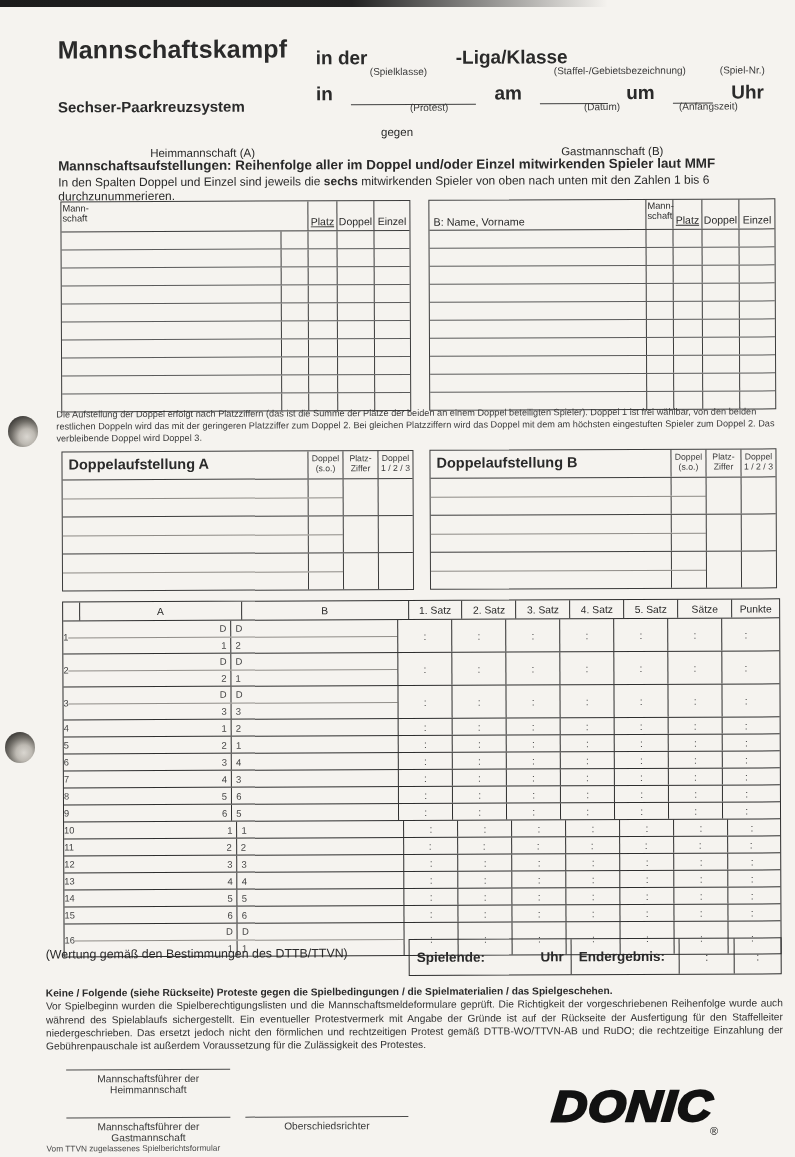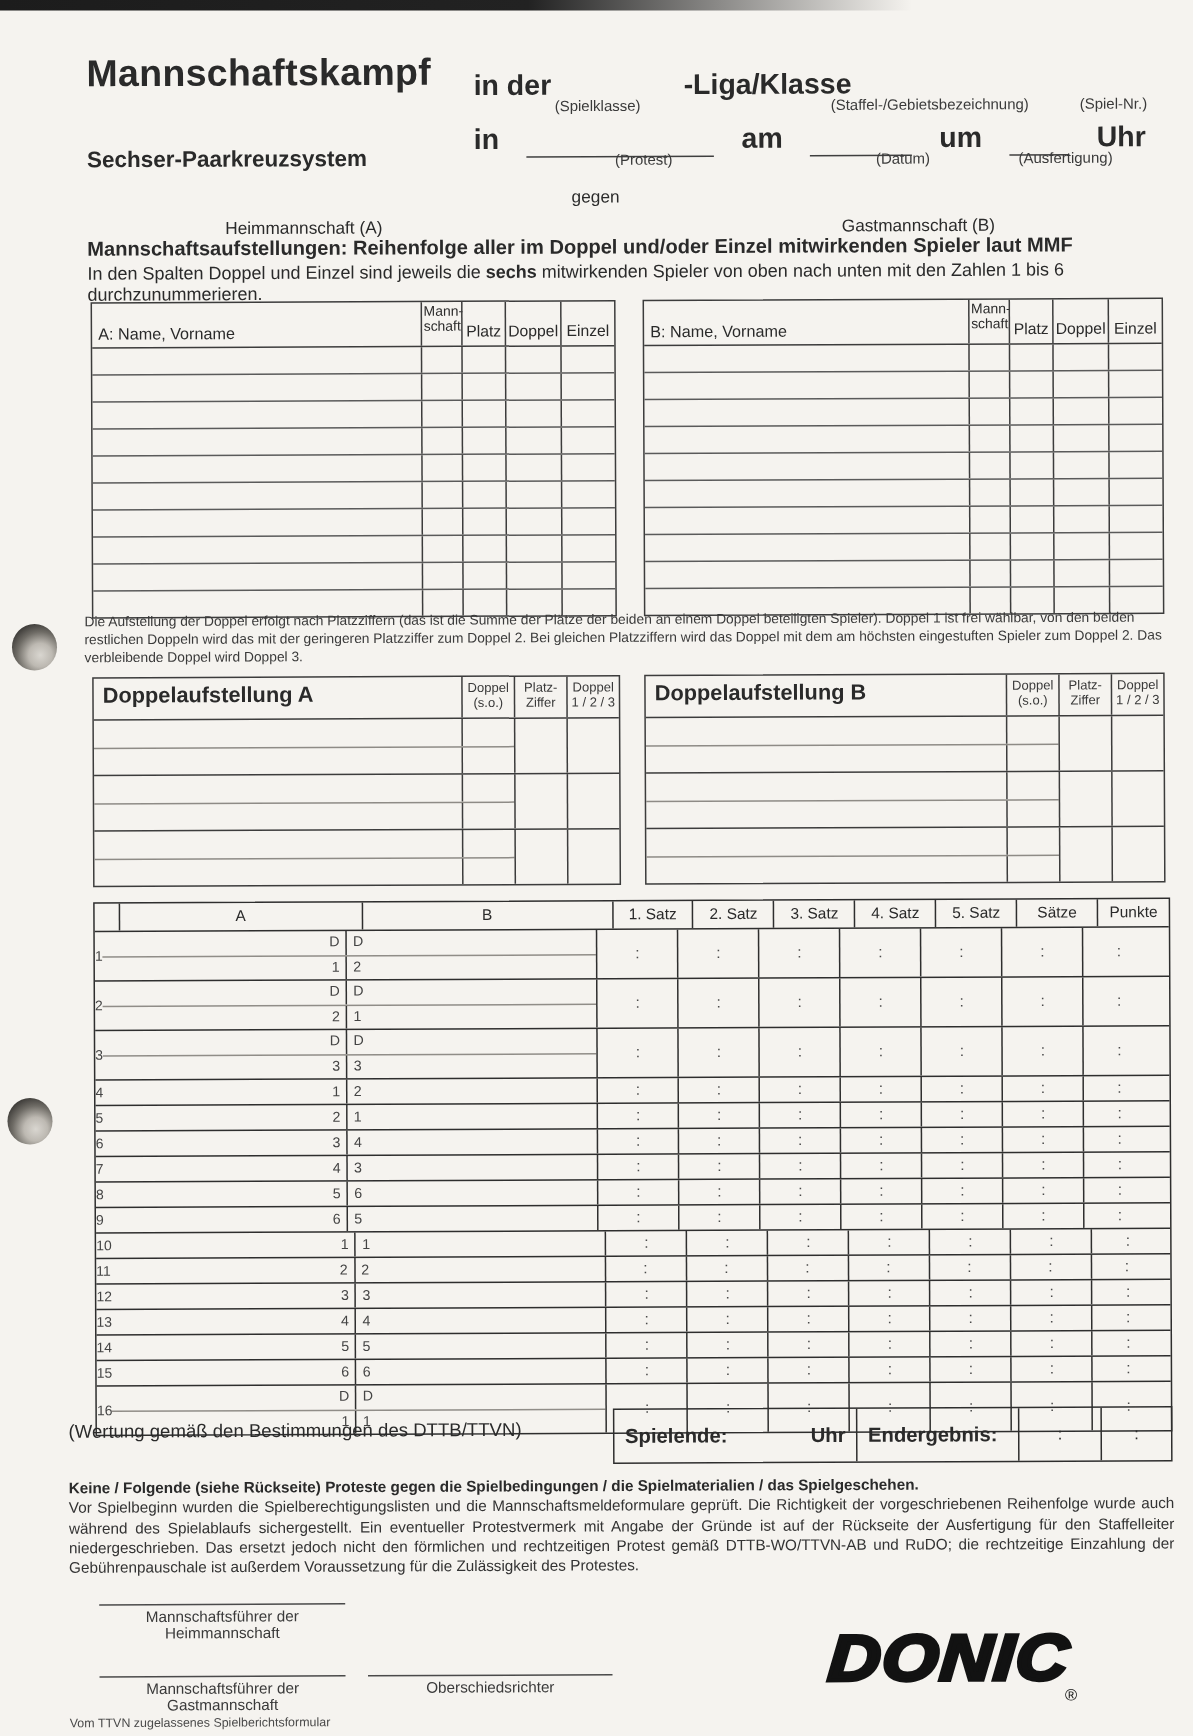--- a/index.html
+++ b/index.html
@@ -151,7 +151,7 @@
   </div>
   <div class="abs hsmall" id="lbl-spielort">(Protest)</div>
   <div class="abs hsmall" id="lbl-datum">(Datum)</div>
-  <div class="abs hsmall" id="lbl-anfangszeit">(Ausfertigung)</div>
+  <div class="abs hsmall" id="lbl-anfangszeit">(Anfangszeit)</div>
 
   <div class="abs" id="gegen-label">gegen</div>
   <div class="abs" id="heim-label">Heimmannschaft (A)</div>

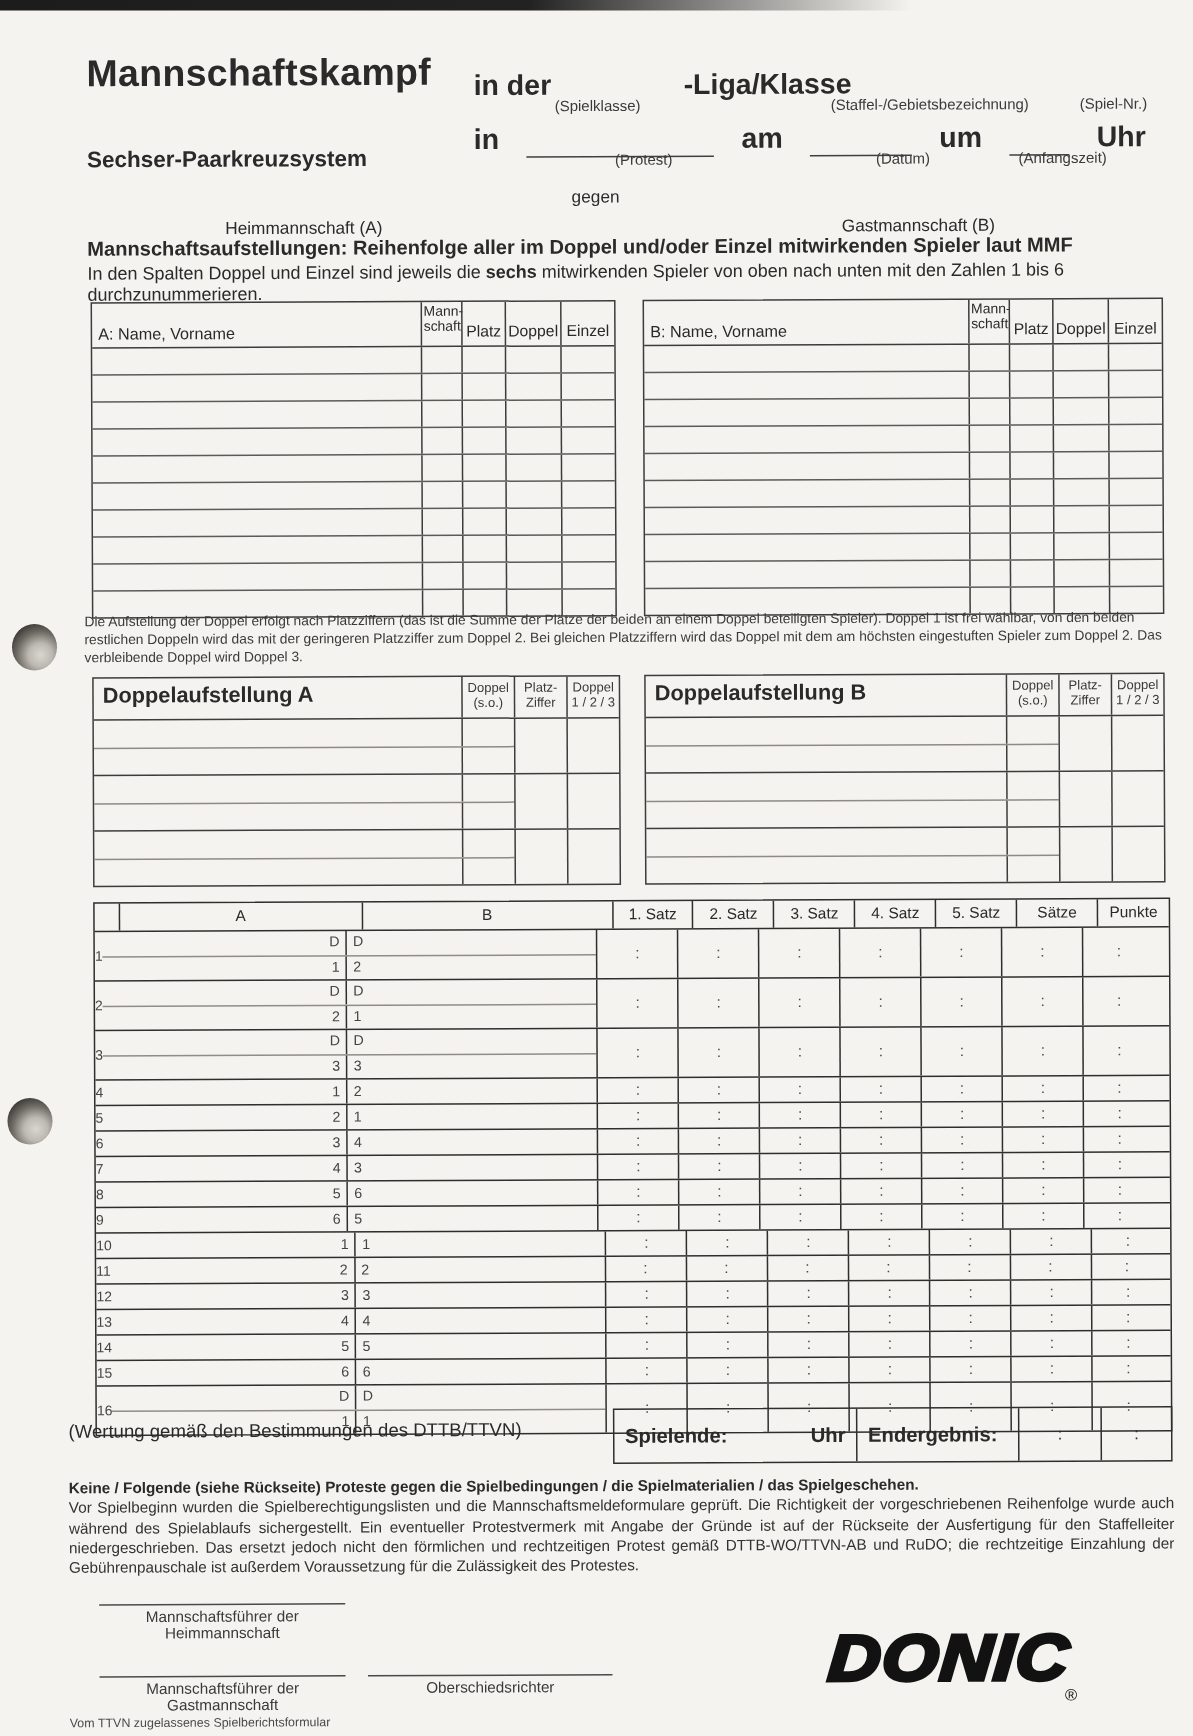--- a/index.html
+++ b/index.html
@@ -162,7 +162,6 @@
 
   <div class="ptable" id="ptable-a">
     <div class="phead">
-      <div class="pcell pname-h">A: Name, Vorname</div>
       <div class="pcell w-mann small2"><span>Mann-</span><br><span>schaft</span></div>
       <div class="pcell w-platz cmid">Platz</div>
       <div class="pcell w-doppel cmid">Doppel</div>

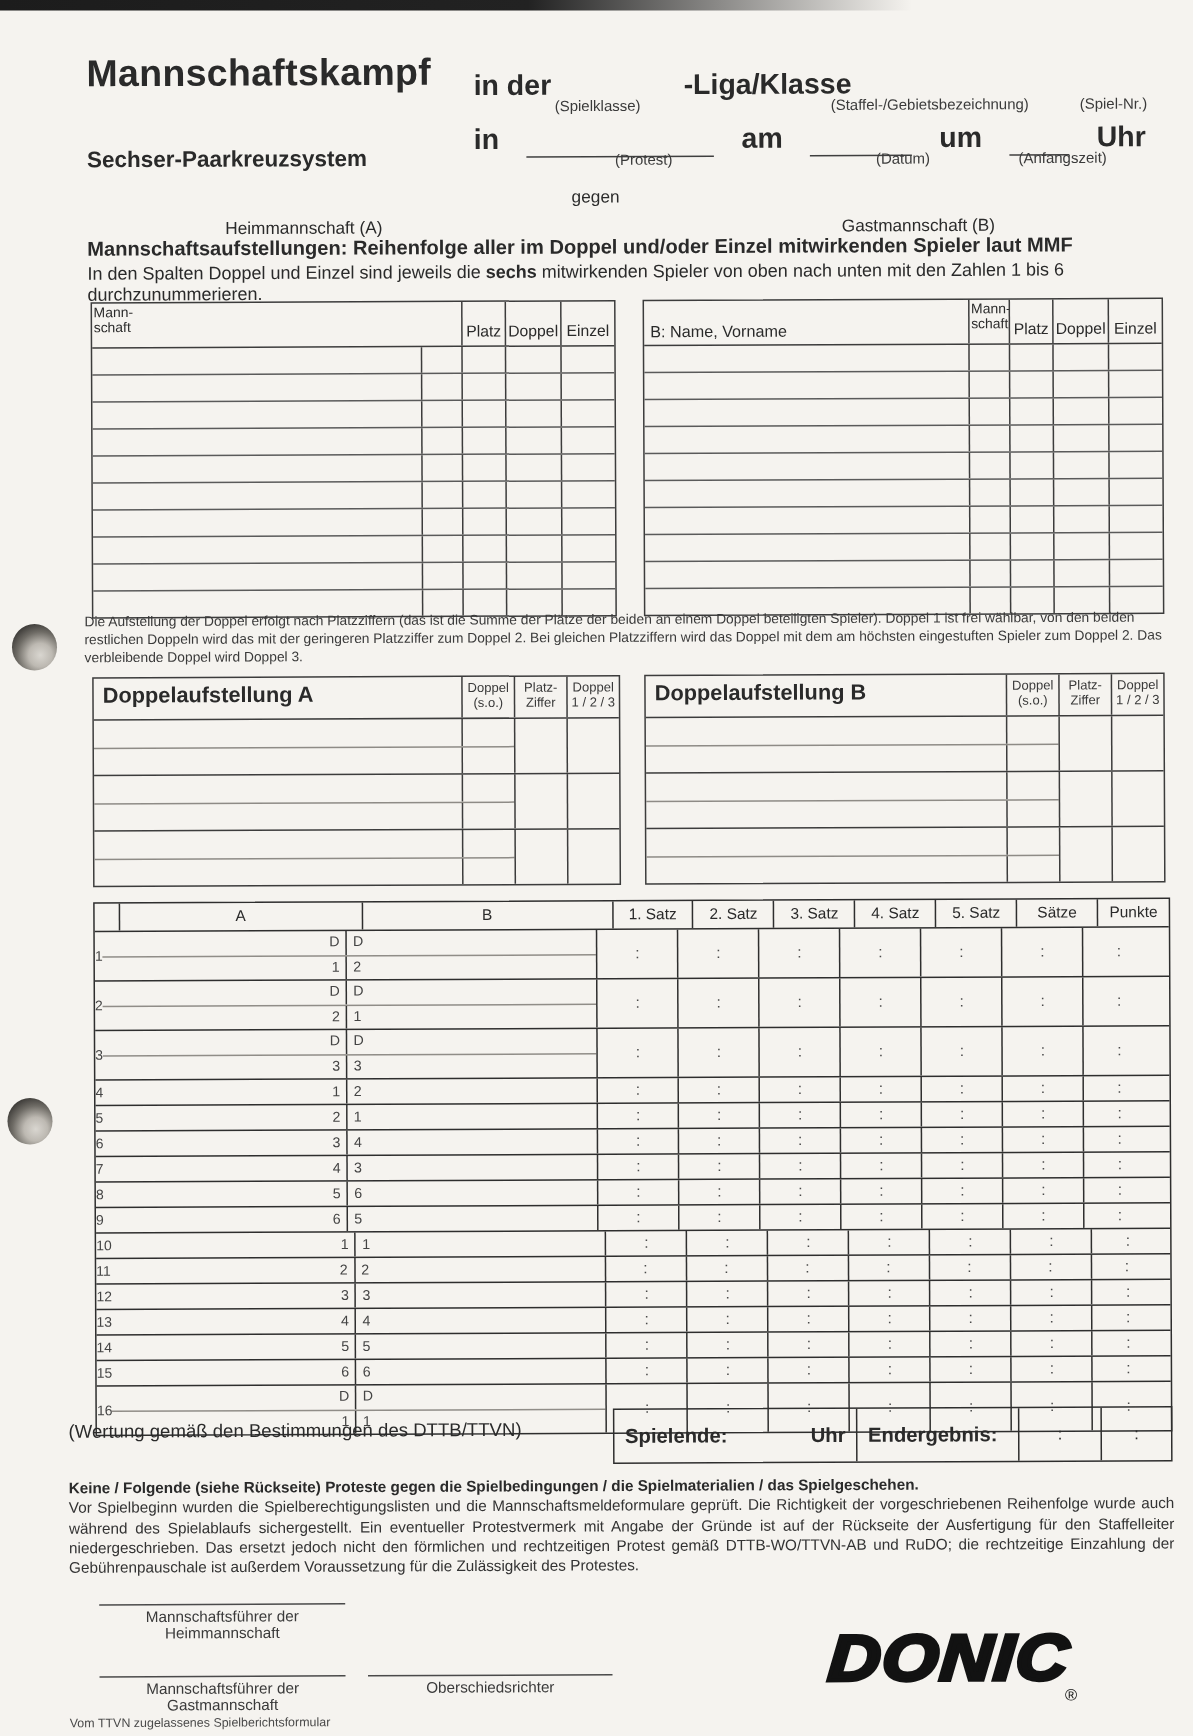--- a/index.html
+++ b/index.html
@@ -48,7 +48,7 @@
   .phead{display:flex;height:29px;border-bottom:1.3px solid #3c3c3c;}
   .pcell{box-sizing:border-box;border-left:1.2px solid #3c3c3c;}
   .pcell:first-child{border-left:none;flex:1;}
-  .w-mann{width:27px;}.w-platz{width:29px;}.w-doppel{width:37px;}.w-einzel{width:36px;}
+  .w-mann{width:27px;}.w-platz{width:29px;text-decoration:underline;}.w-doppel{width:37px;}.w-einzel{width:36px;}
   .phead .pname-h{display:flex;align-items:flex-end;padding:0 0 2px 4px;font-size:10.8px;}
   .phead .small2{font-size:9.3px;line-height:1.12;padding-top:1px;text-align:left;padding-left:1px;}
   .phead .cmid{display:flex;align-items:flex-end;justify-content:center;font-size:10.5px;padding-bottom:3px;}

